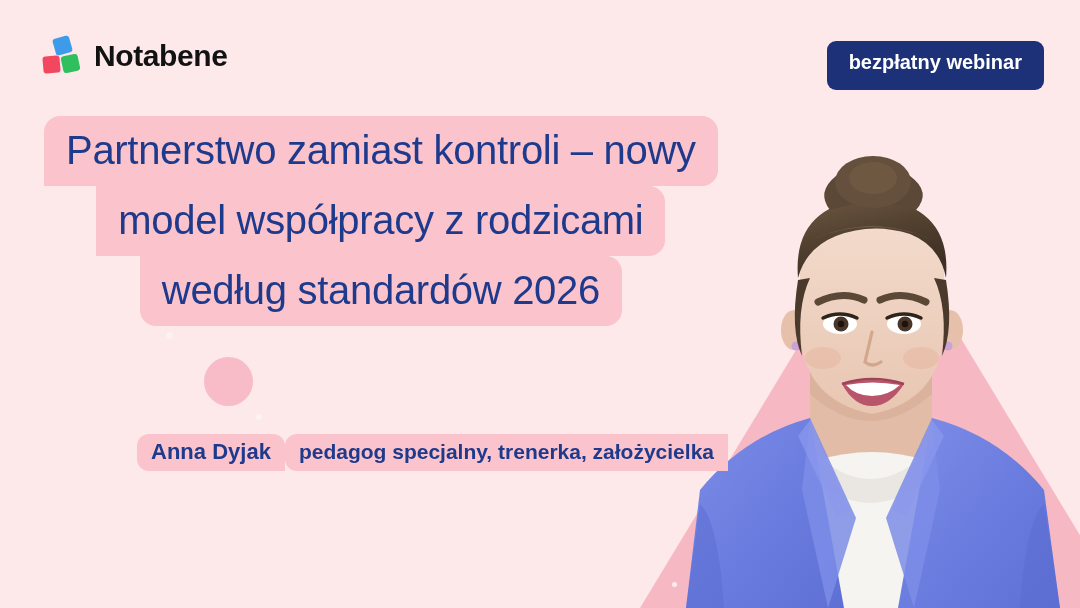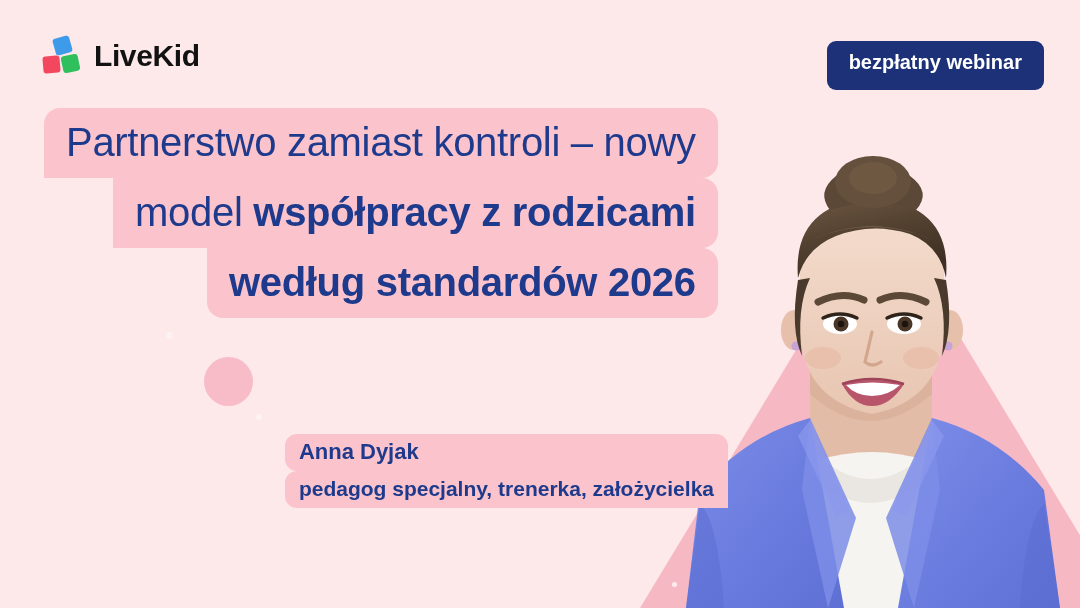--- a/index.html
+++ b/index.html
@@ -261,7 +261,7 @@
       <i class="sq-red"></i>
       <i class="sq-green"></i>
     </span>
-    <span class="logo-text">LiveKid</span>
+    <span class="logo-text">Notabene</span>
   </div>
 
   <div class="badge">bezpłatny webinar</div>

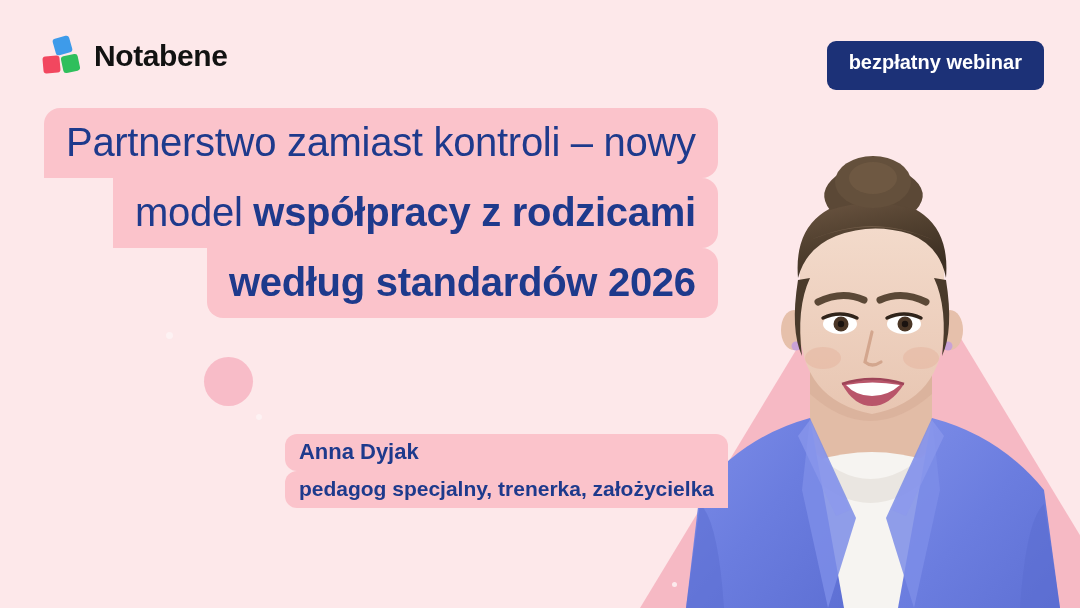--- a/index.html
+++ b/index.html
@@ -96,11 +96,11 @@
   .headline {
     position: absolute;
     left: 44px;
-    top: 108px;
+    top: 116px;
     z-index: 15;
     display: flex;
     flex-direction: column;
-    align-items: flex-end;
+    align-items: center;
   }
   .hl-line {
     background: #fbc3cb;

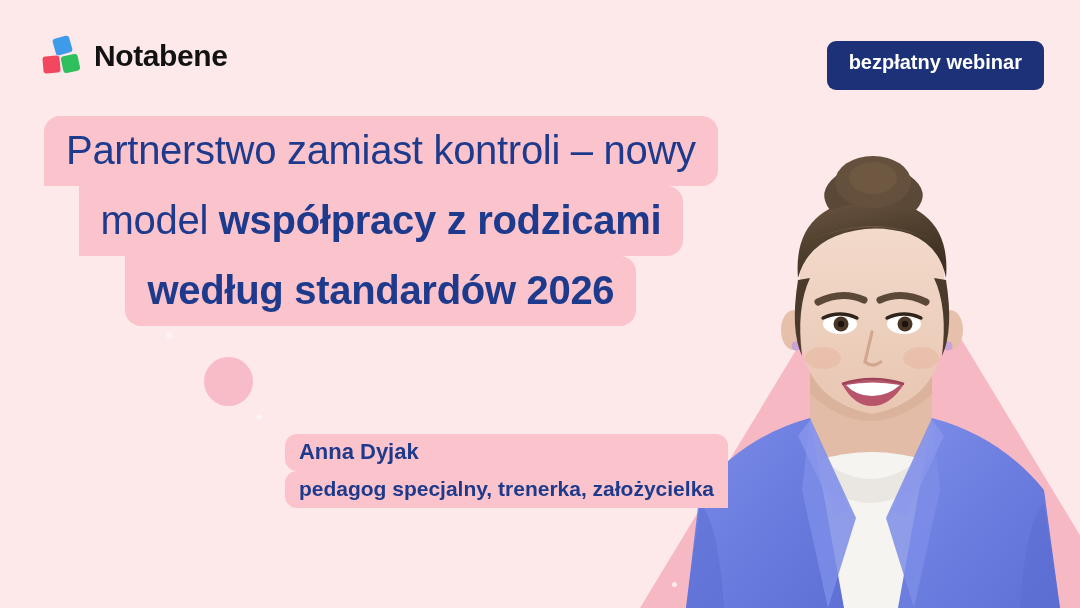--- a/index.html
+++ b/index.html
@@ -114,7 +114,7 @@
   .hl-line.l1 { border-radius: 16px 16px 16px 0; }
   .hl-line.l2 { border-radius: 0 16px 16px 0; }
   .hl-line.l3 { border-radius: 0 16px 16px 16px; }
-  .hl-line b { font-weight: bold; }
+  .hl-line b { font-weight: normal; }
   .hl-line .reg { font-weight: normal; margin-top: 40px; }
 
   

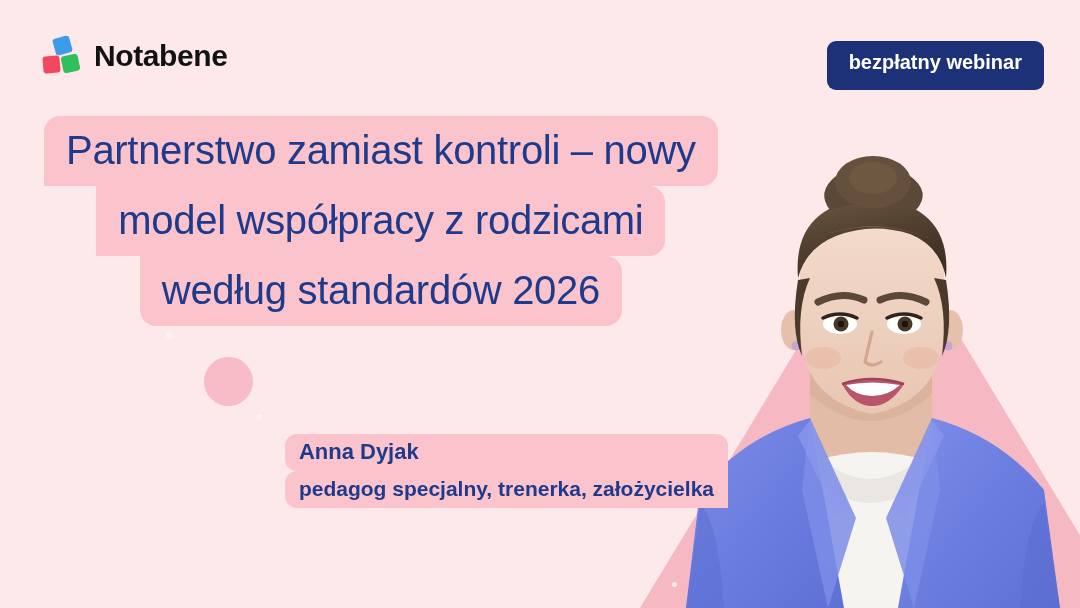--- a/index.html
+++ b/index.html
@@ -134,7 +134,8 @@
     top: 434px;
     z-index: 18;
     display: flex;
-    flex-direction: column;
+    flex-direction: row;
+    align-items: flex-end;
   }
   .sp-line {
     background: #fbc3cb;

